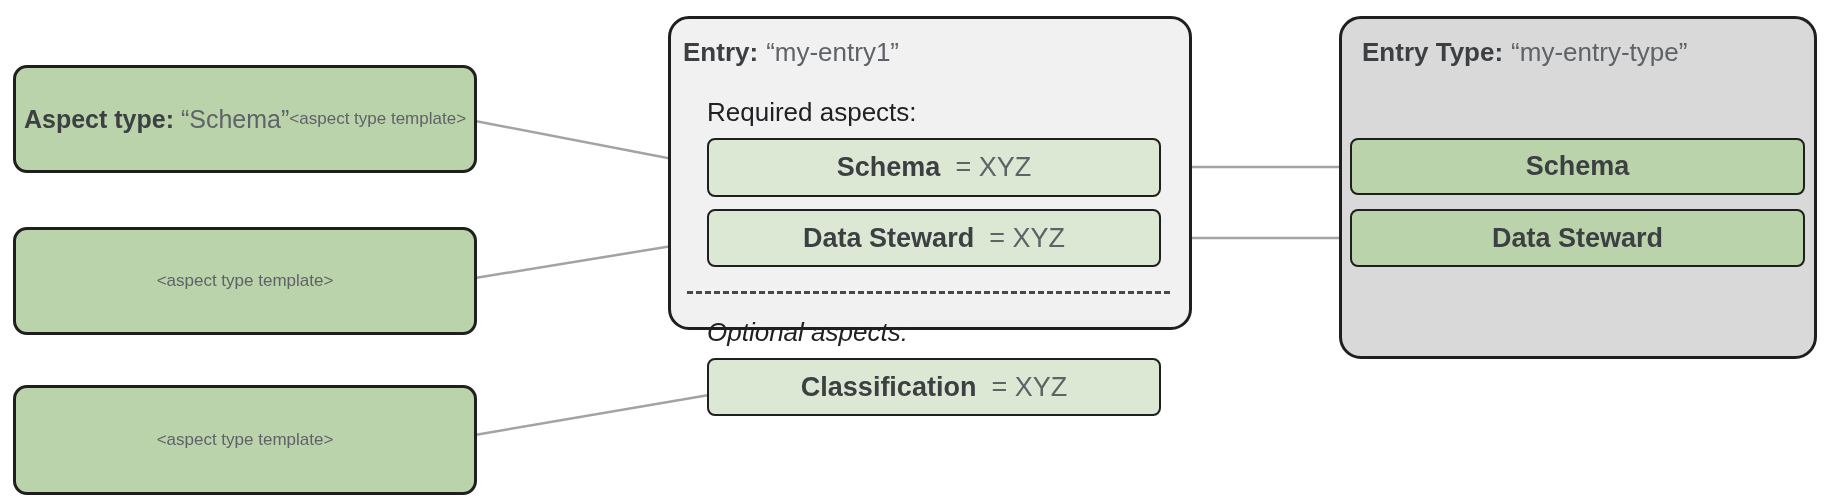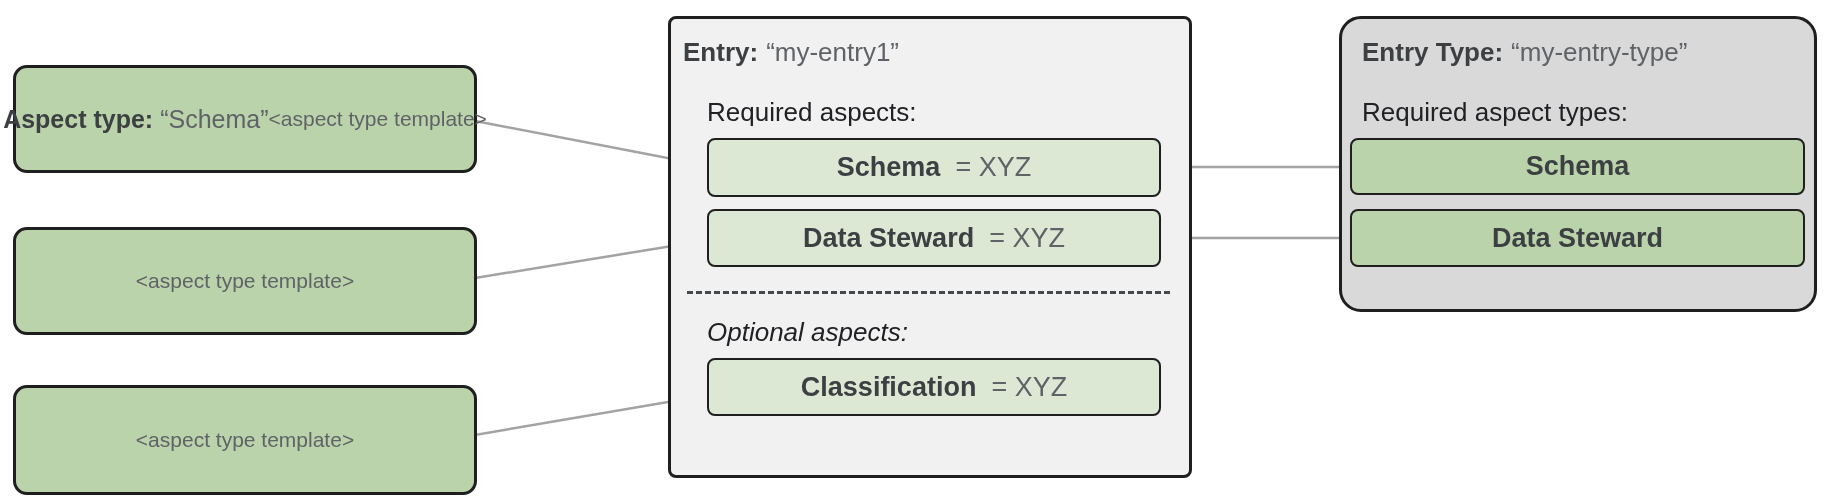--- a/index.html
+++ b/index.html
@@ -70,10 +70,10 @@
   .entry-box {
     position: absolute;
     left: 668px; top: 16px;
-    width: 524px; height: 462px;
+    width: 524px; height: 314px;
     background: var(--entry-bg, #f1f1f1);
     border: 3px solid var(--border-dark, #1f1f1f);
-    border-radius: 8px;
+    border-radius: 21px;
     z-index: 2;
   }
 

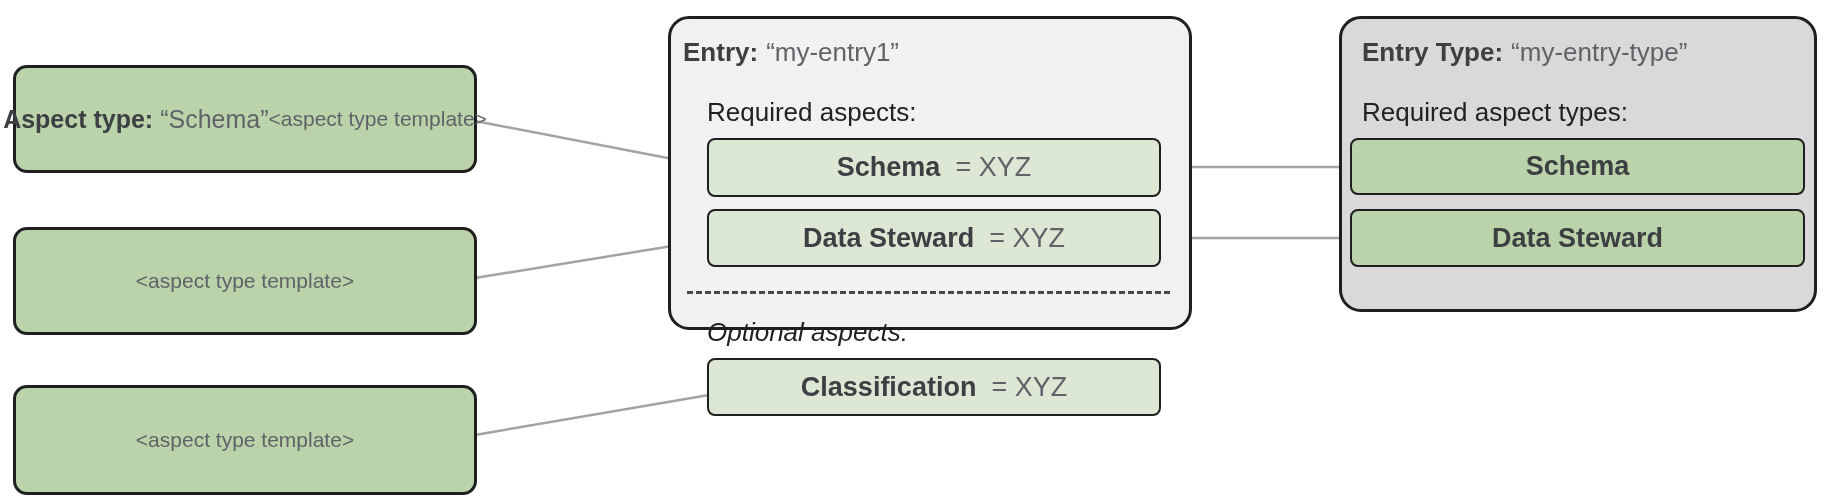--- a/index.html
+++ b/index.html
@@ -81,7 +81,7 @@
   .entry-type-box {
     position: absolute;
     left: 1339px; top: 16px;
-    width: 478px; height: 296px;
+    width: 478px; height: 343px;
     background: var(--entry-type-bg, #d9d9d9);
     border: 3px solid var(--border-dark, #1f1f1f);
     border-radius: 22px;

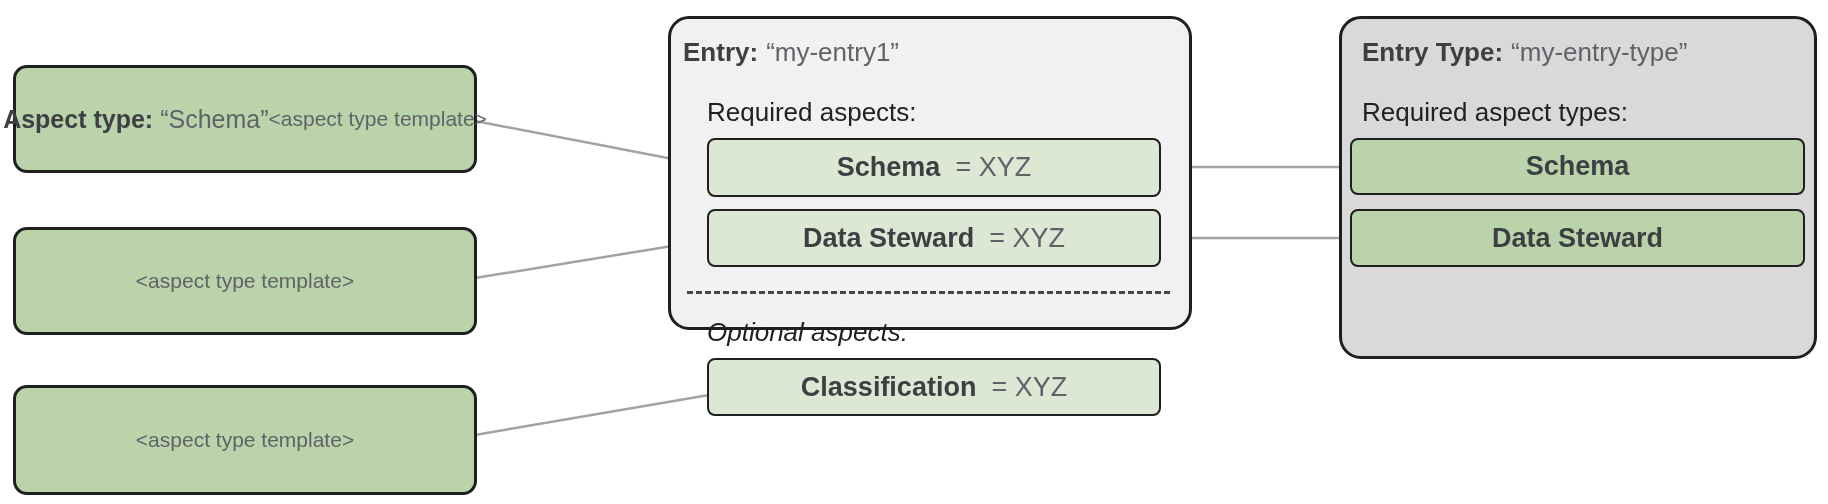--- a/index.html
+++ b/index.html
@@ -60,7 +60,7 @@
   }
   .aspect-line1 .quoted-value { margin-left: 7px; }
   .aspect-line2 {
-    font-size: 21px;
+    font-size: 17px;
     line-height: 30px;
     color: var(--text-secondary, #4d5156);
     white-space: nowrap;

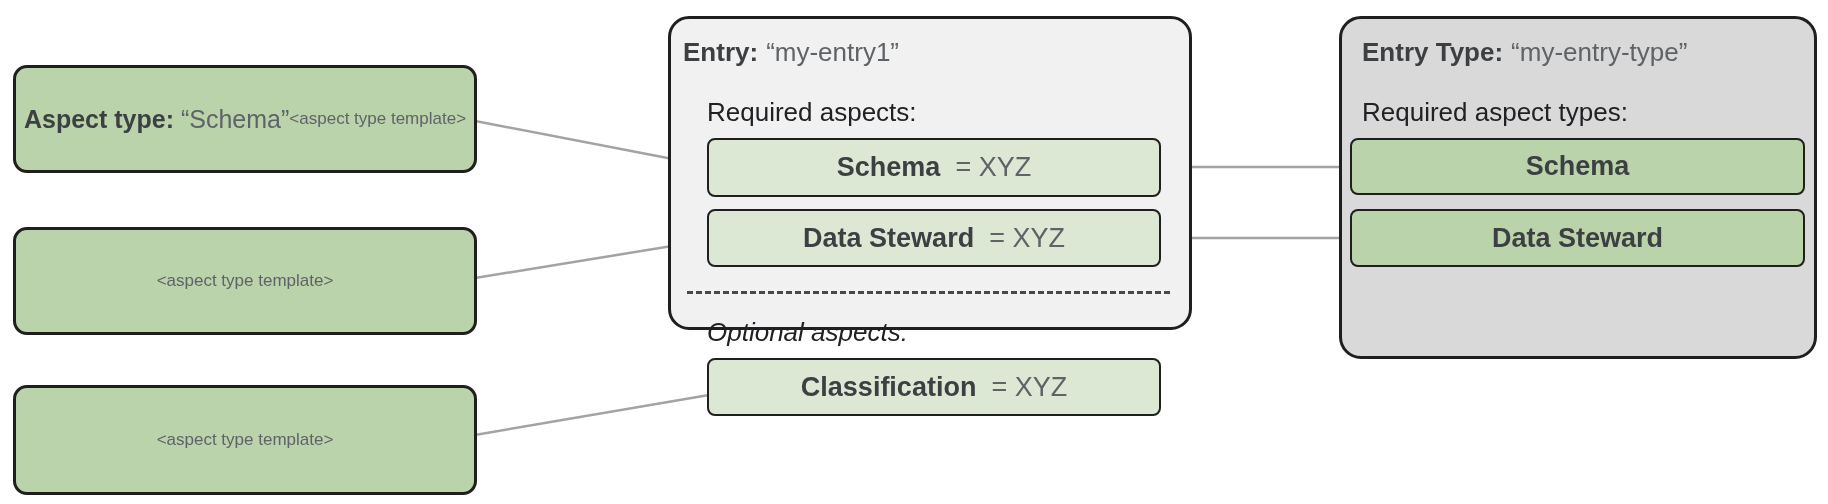--- a/index.html
+++ b/index.html
@@ -223,7 +223,6 @@
     <div class="box-title">
       <span class="bold-label">Entry Type:</span><span class="quoted-value">“my-entry-type”</span>
     </div>
-    <div class="section-label">Required aspect types:</div>
 
     <div class="type-row row-1">
       <span>Schema</span>

